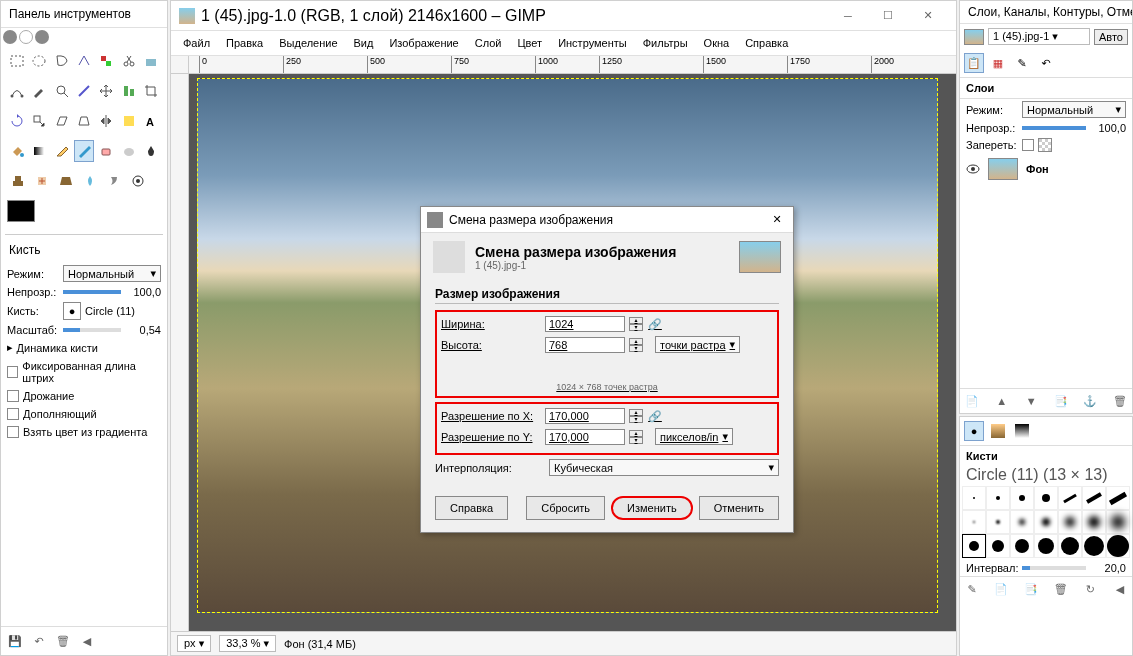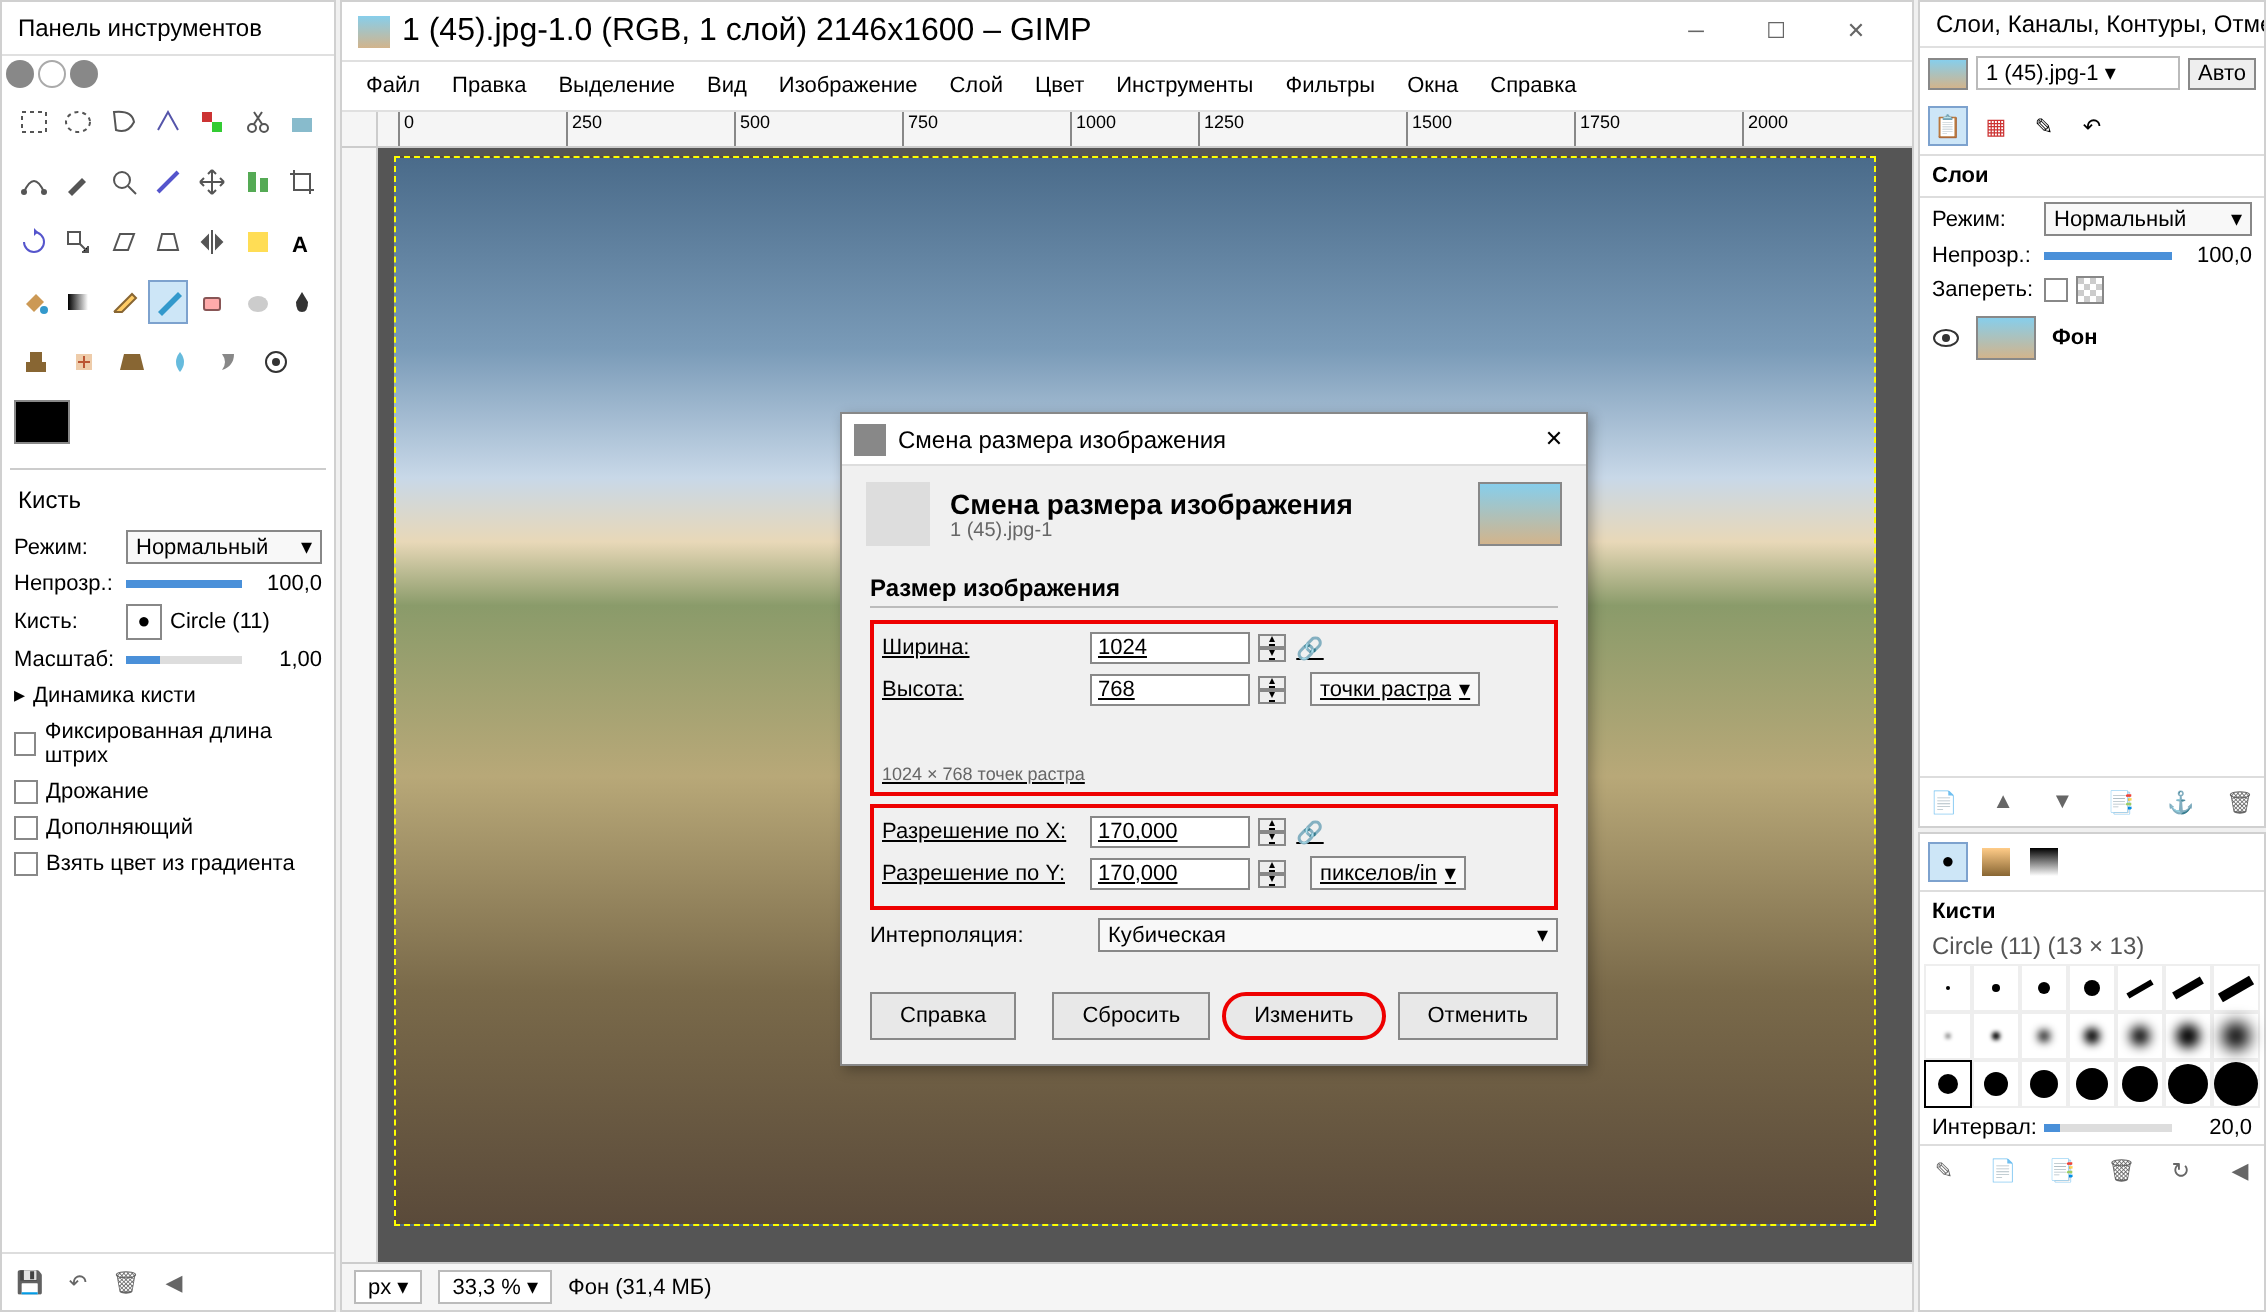--- a/index.html
+++ b/index.html
@@ -331,7 +331,7 @@
     <div class="opt-slider">
         <div class="opt-slider-fill" style="width:30%"></div>
       </div>
-    <span class="opt-val">1,00</span>
+    <span class="opt-val">0,54</span>
   </div>
   <div class="checkbox-row">
       <span>▸</span>

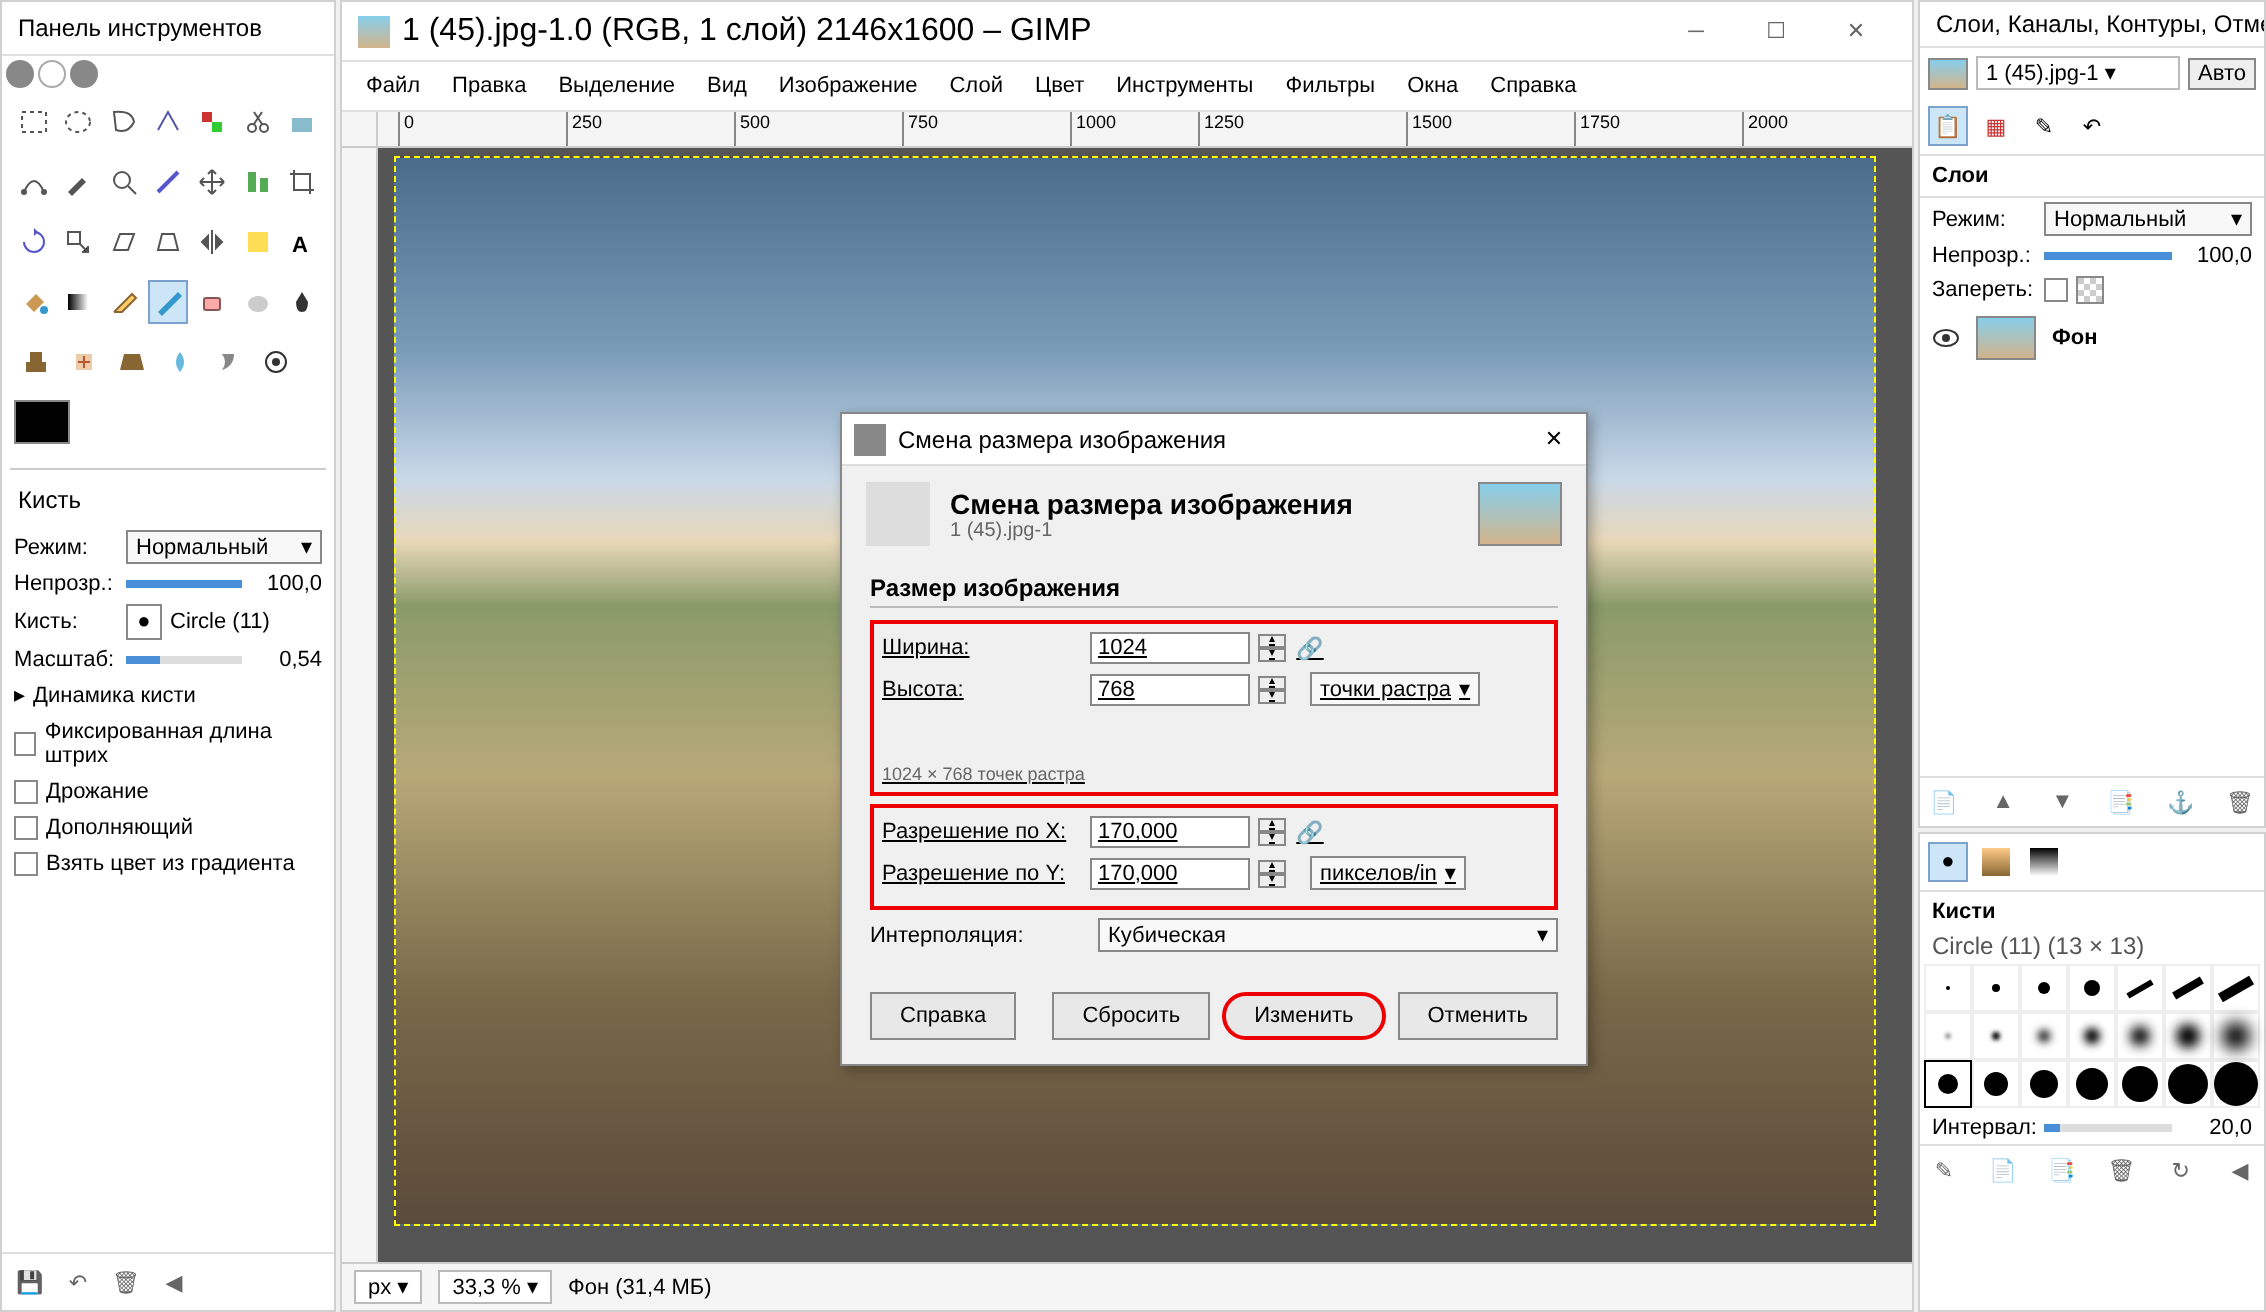--- a/index.html
+++ b/index.html
@@ -65,7 +65,7 @@
 .link-icon { width: 16px; text-align: center; }
 .dlg-select { border: 1px solid #888; background: #f8f8f8; padding: 1px 4px; display: flex; align-items: center; gap: 4px; }
 .dlg-select .arrow { margin-left: auto; }
-.dlg-hint { font-size: 9px; color: #666; text-align: left; margin-top: 29px; }
+.dlg-hint { font-size: 9px; color: #666; text-align: center; margin-top: 29px; }
 .dlg-buttons { display: flex; gap: 6px; padding: 10px 14px 12px; justify-content: flex-start; }
 .dlg-btn { border: 1px solid #888; background: #e8e8e8; padding: 4px 14px; cursor: pointer; }
 .dlg-btn.highlighted { border: 2px solid #e00; border-radius: 14px; }

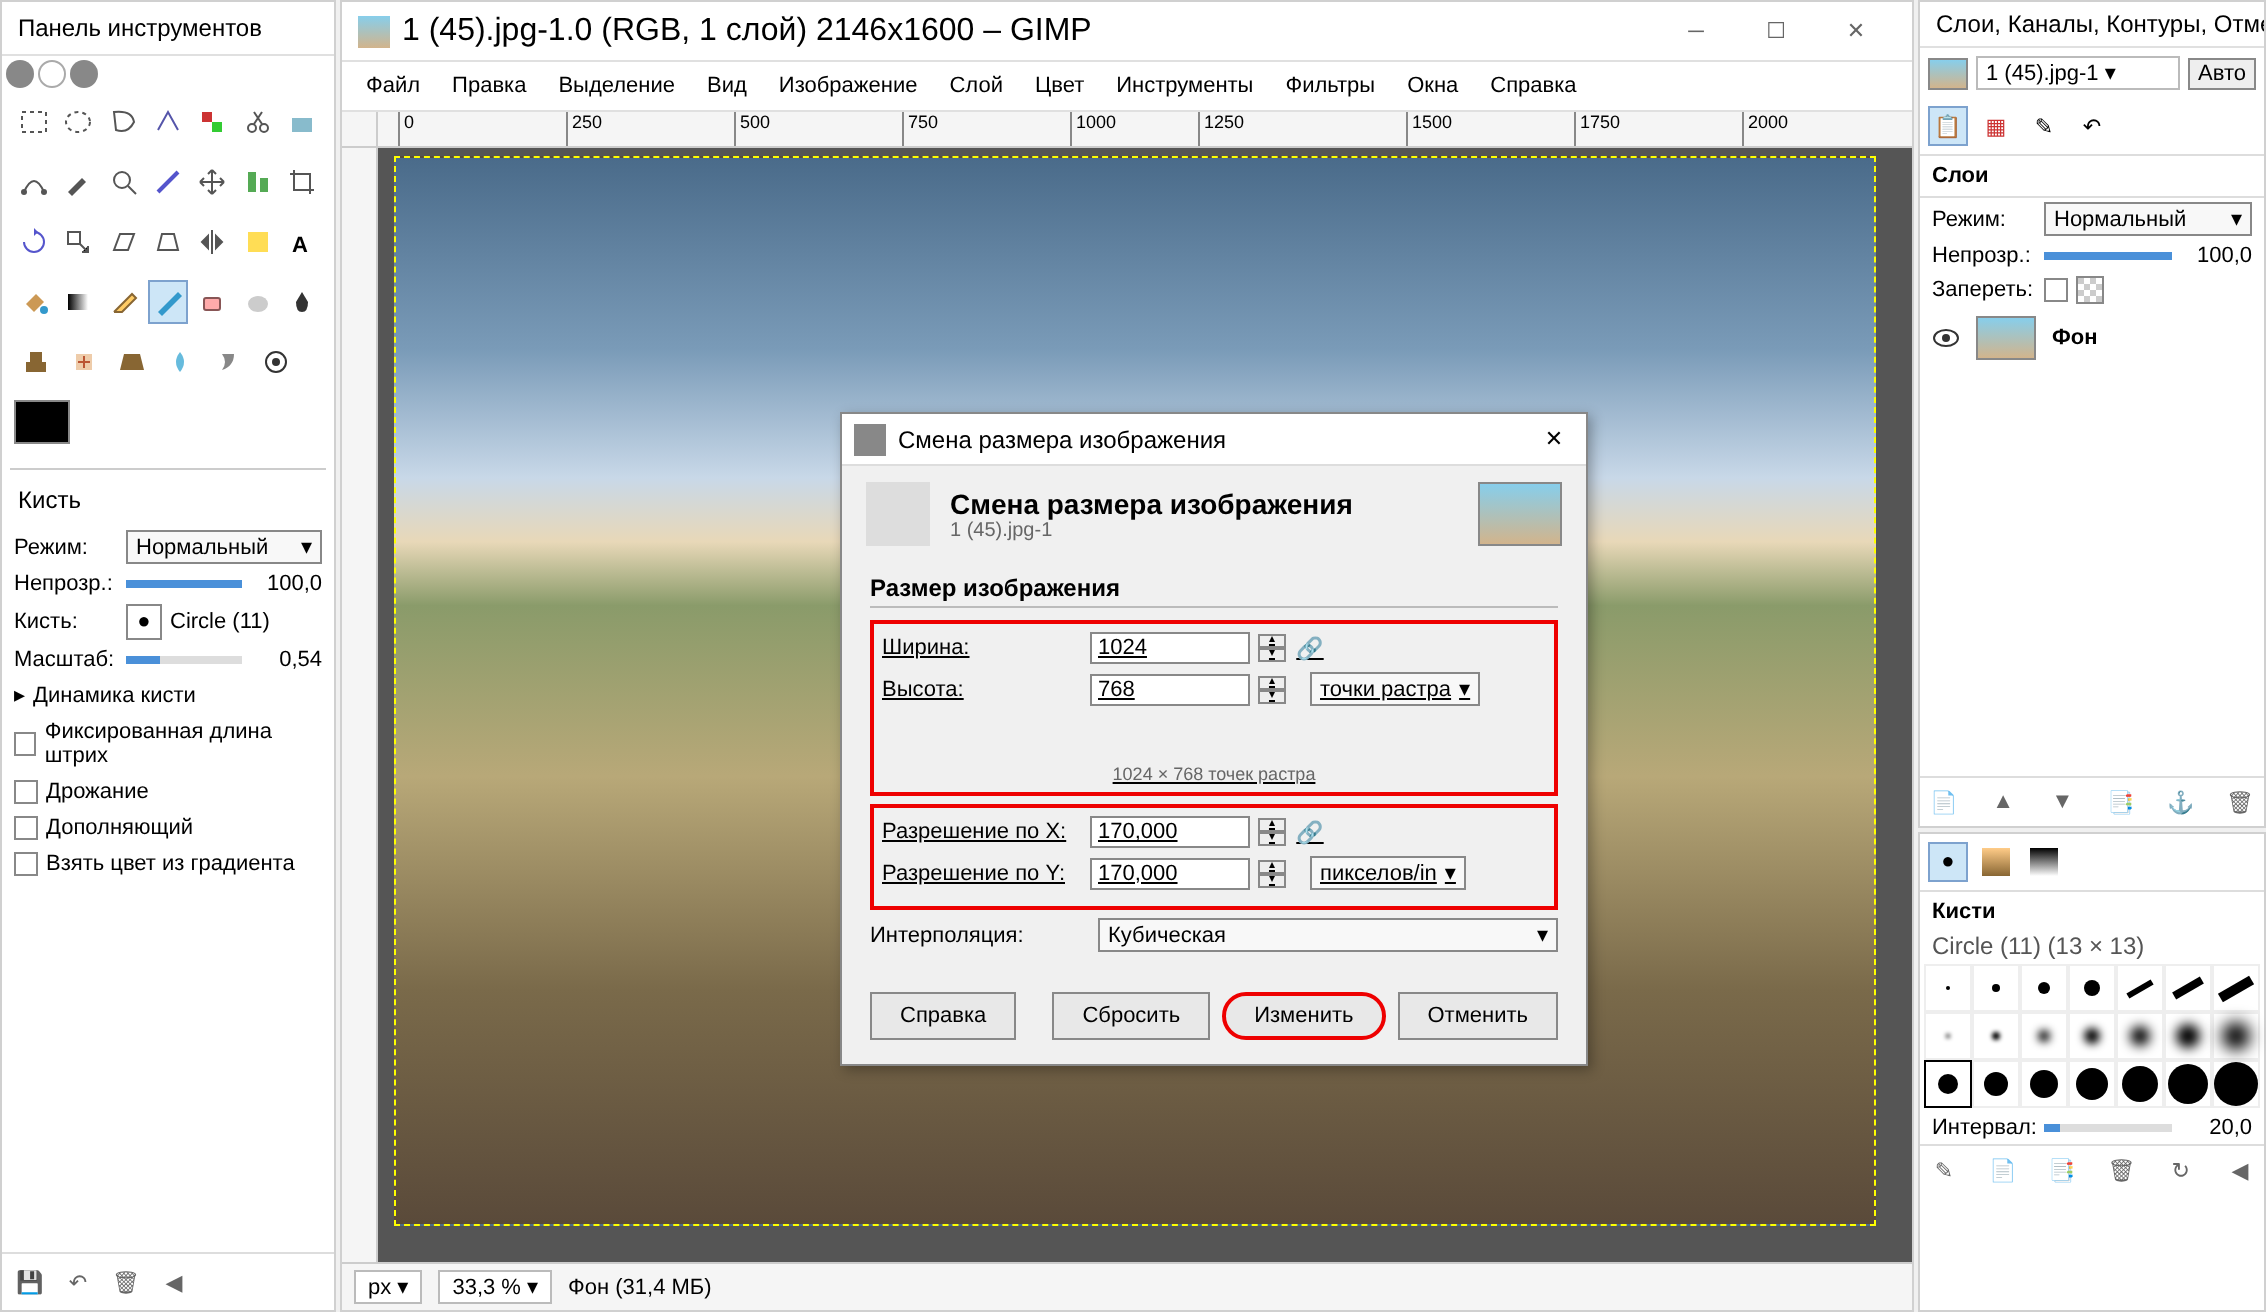--- a/index.html
+++ b/index.html
@@ -558,7 +558,7 @@
         </div>
     </div>
     <div style="padding:4px 6px;font-weight:bold">Кисти</div>
-    <div style="padding:0 6px;font-size:12px;color:#555">Circle (11) (13 × 13)</div>
+    <div style="padding:0 6px;font-size:16px;color:#555">Circle (11) (13 × 13)</div>
     <div class="brush-grid">
       <div class="brush-cell">
           <div class="brush-dot" style="width:2px;height:2px"></div>

